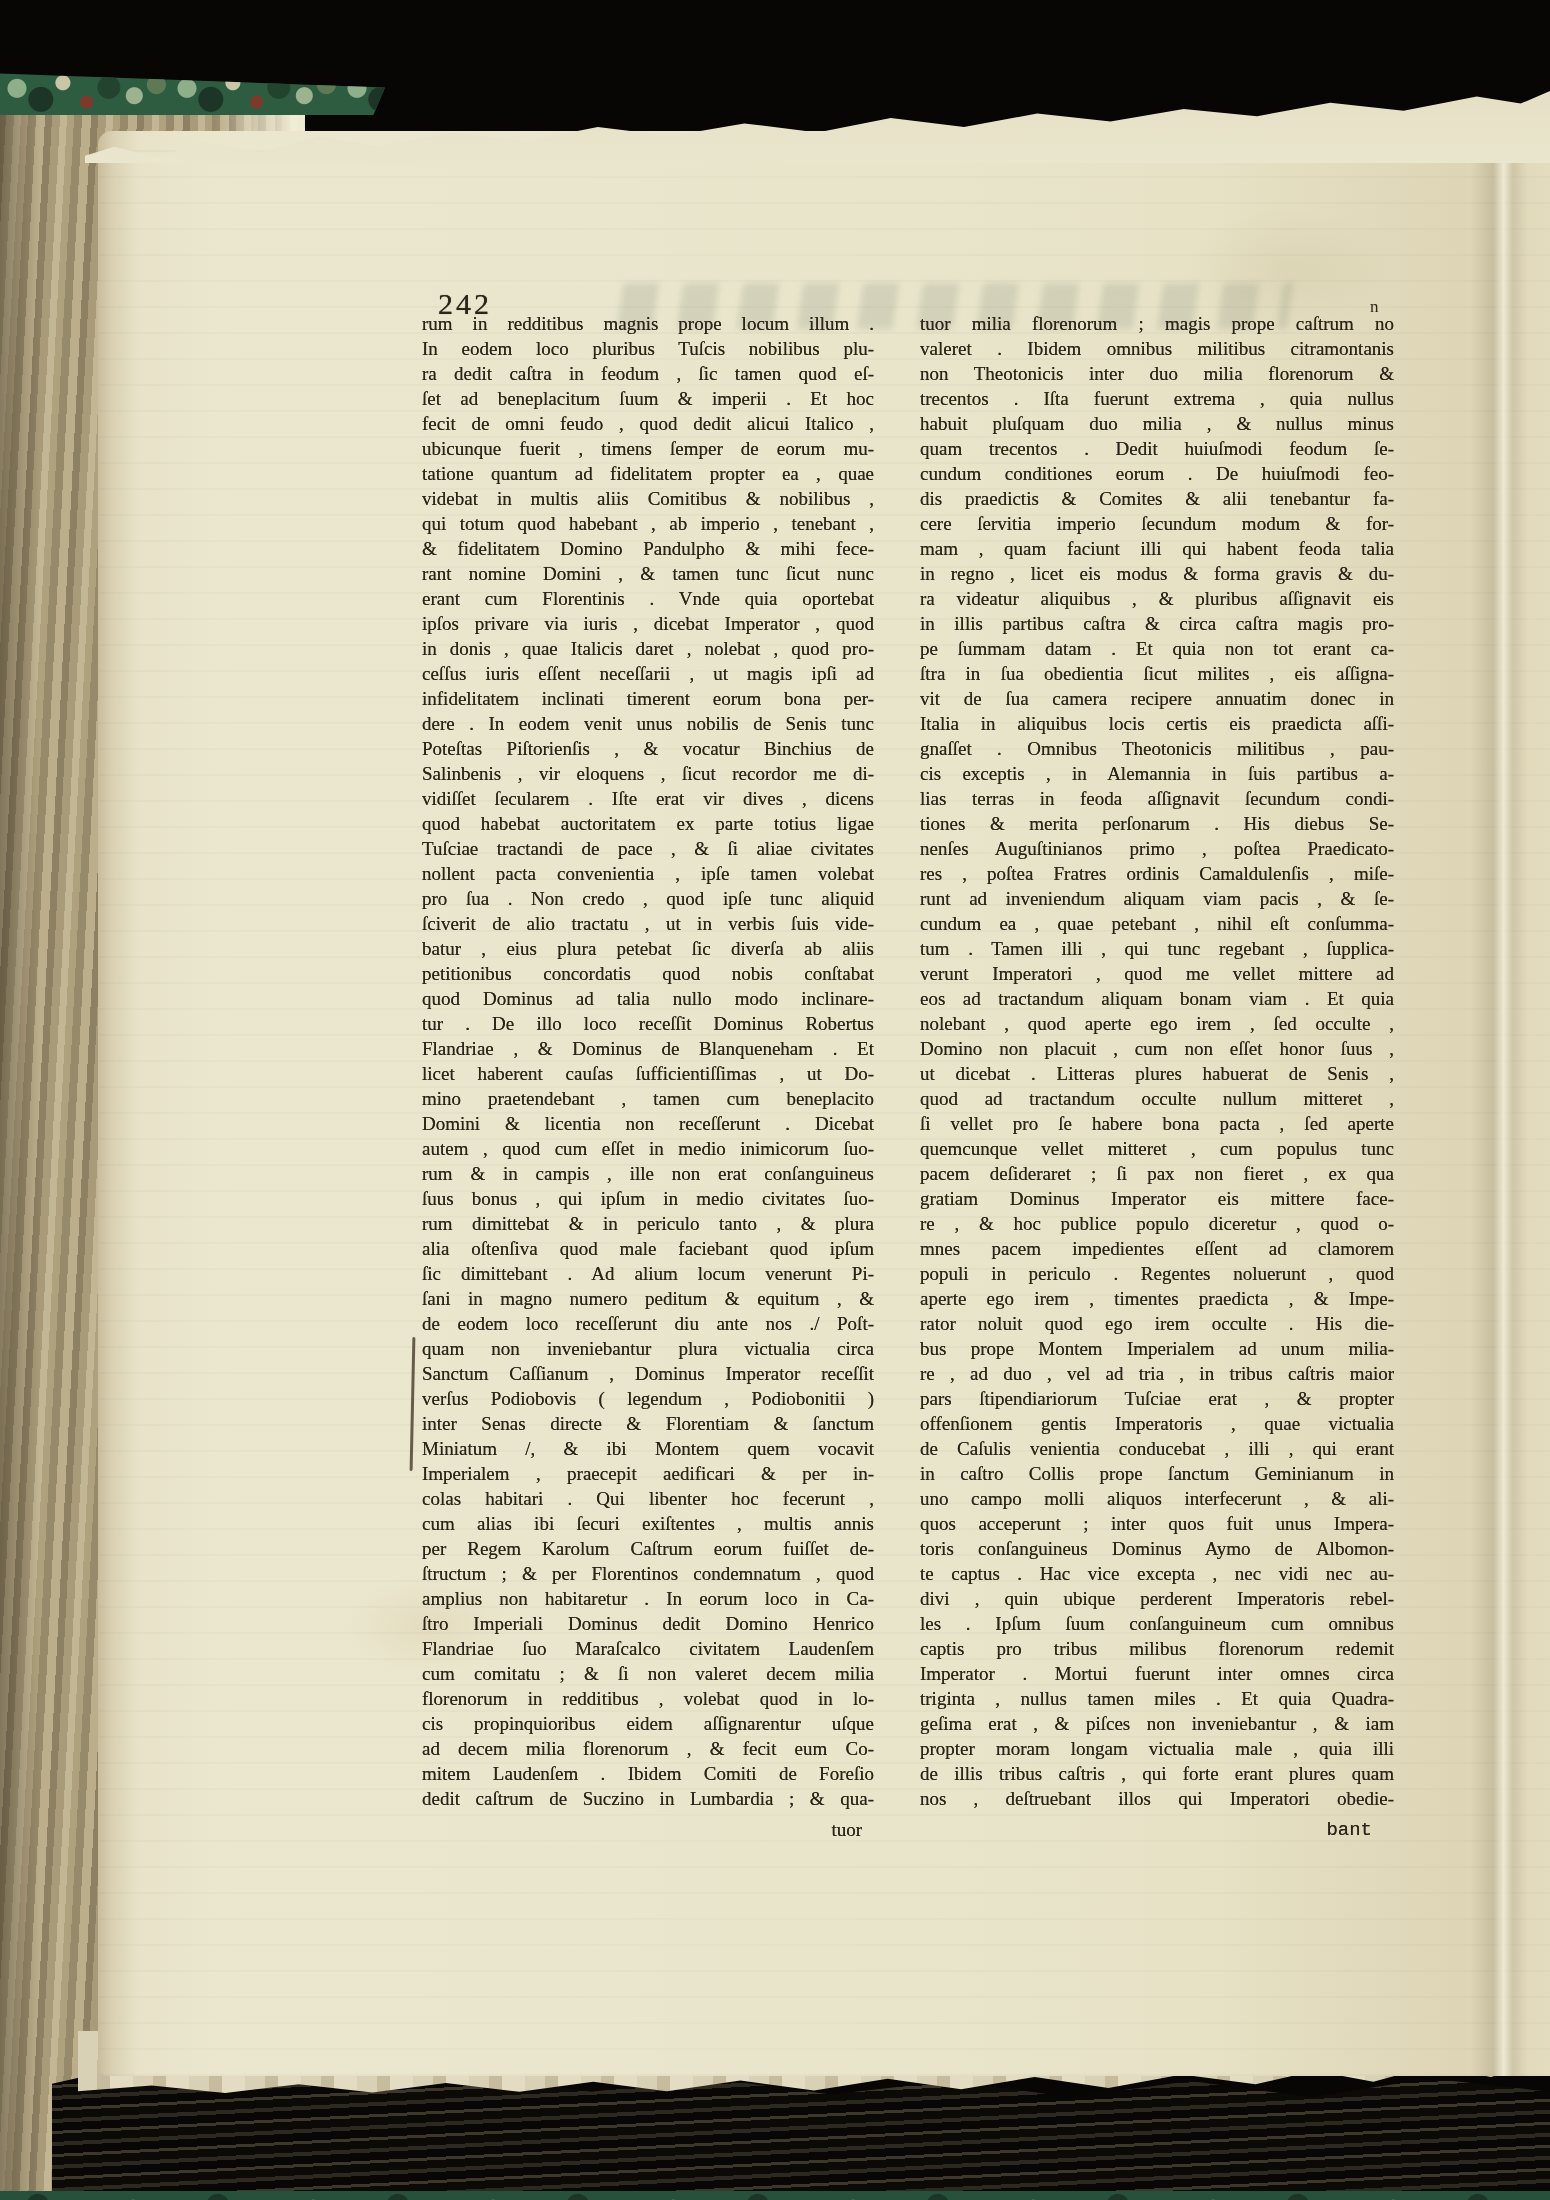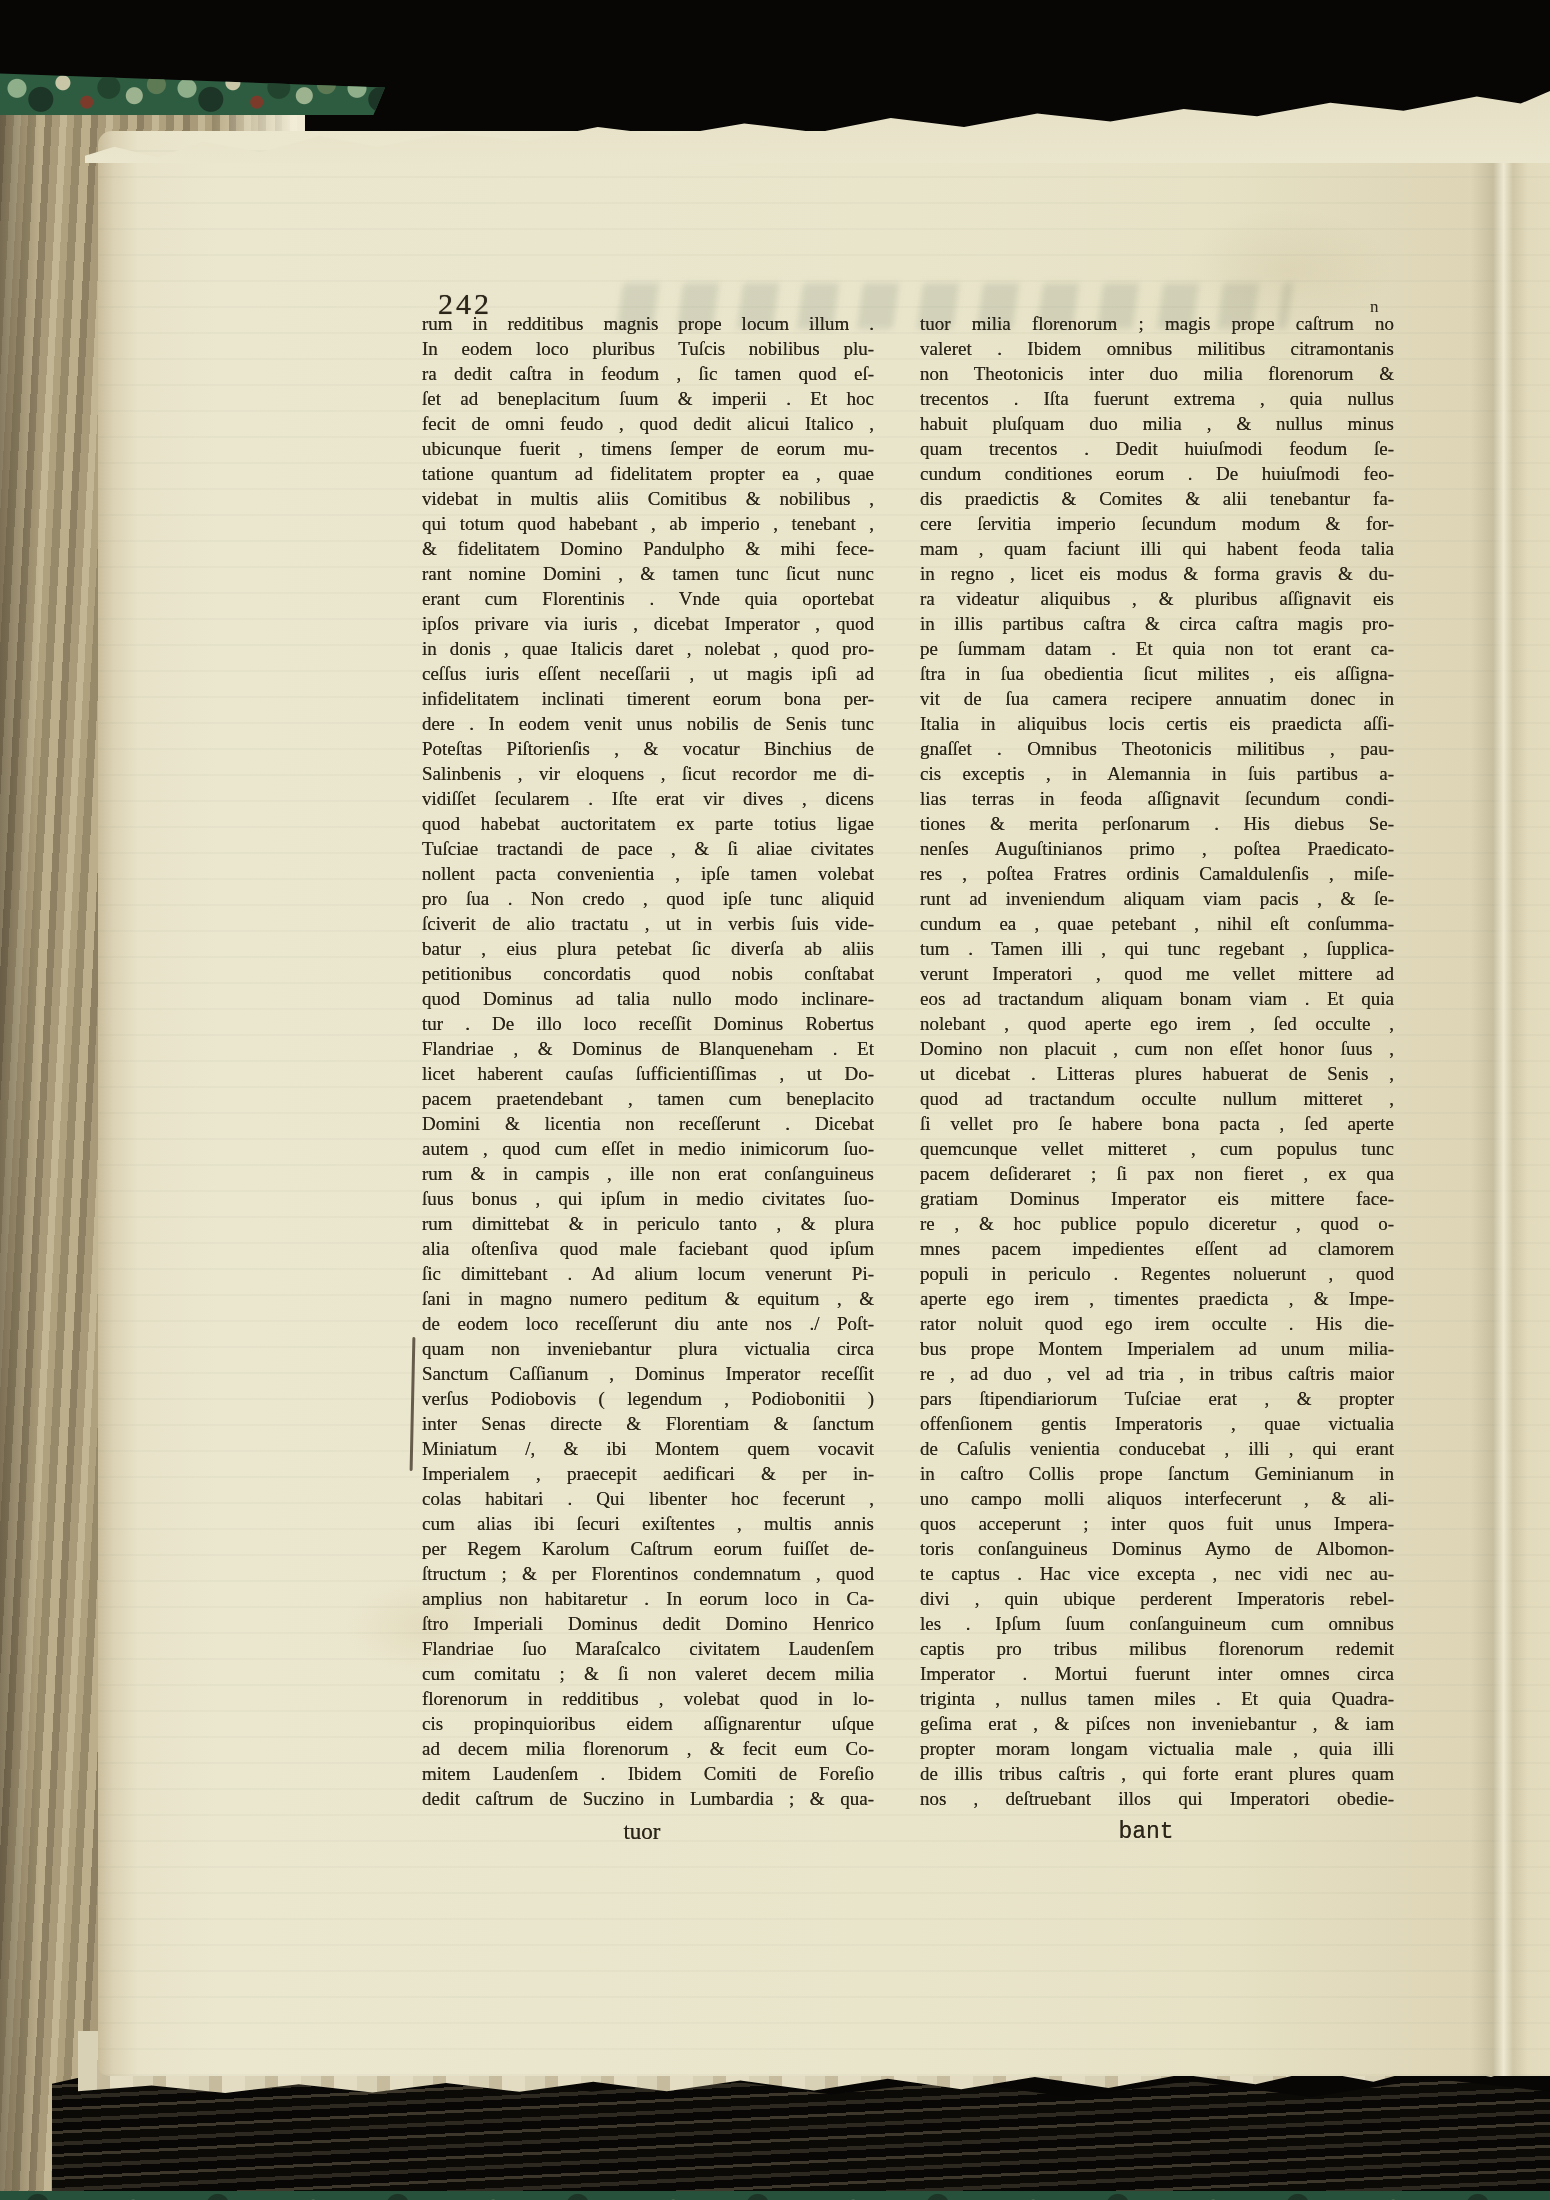--- a/index.html
+++ b/index.html
@@ -173,7 +173,7 @@
         <div class="line">tur . De illo loco receſſit Dominus Robertus</div>
         <div class="line">Flandriae , &amp; Dominus de Blanqueneham . Et</div>
         <div class="line">licet haberent cauſas ſufficientiſſimas , ut Do-</div>
-        <div class="line">pacem praetendebant , tamen cum beneplacito</div>
+        <div class="line">mino praetendebant , tamen cum beneplacito</div>
         <div class="line">Domini &amp; licentia non receſſerunt . Dicebat</div>
         <div class="line">autem , quod cum eſſet in medio inimicorum ſuo-</div>
         <div class="line">rum &amp; in campis , ille non erat conſanguineus</div>

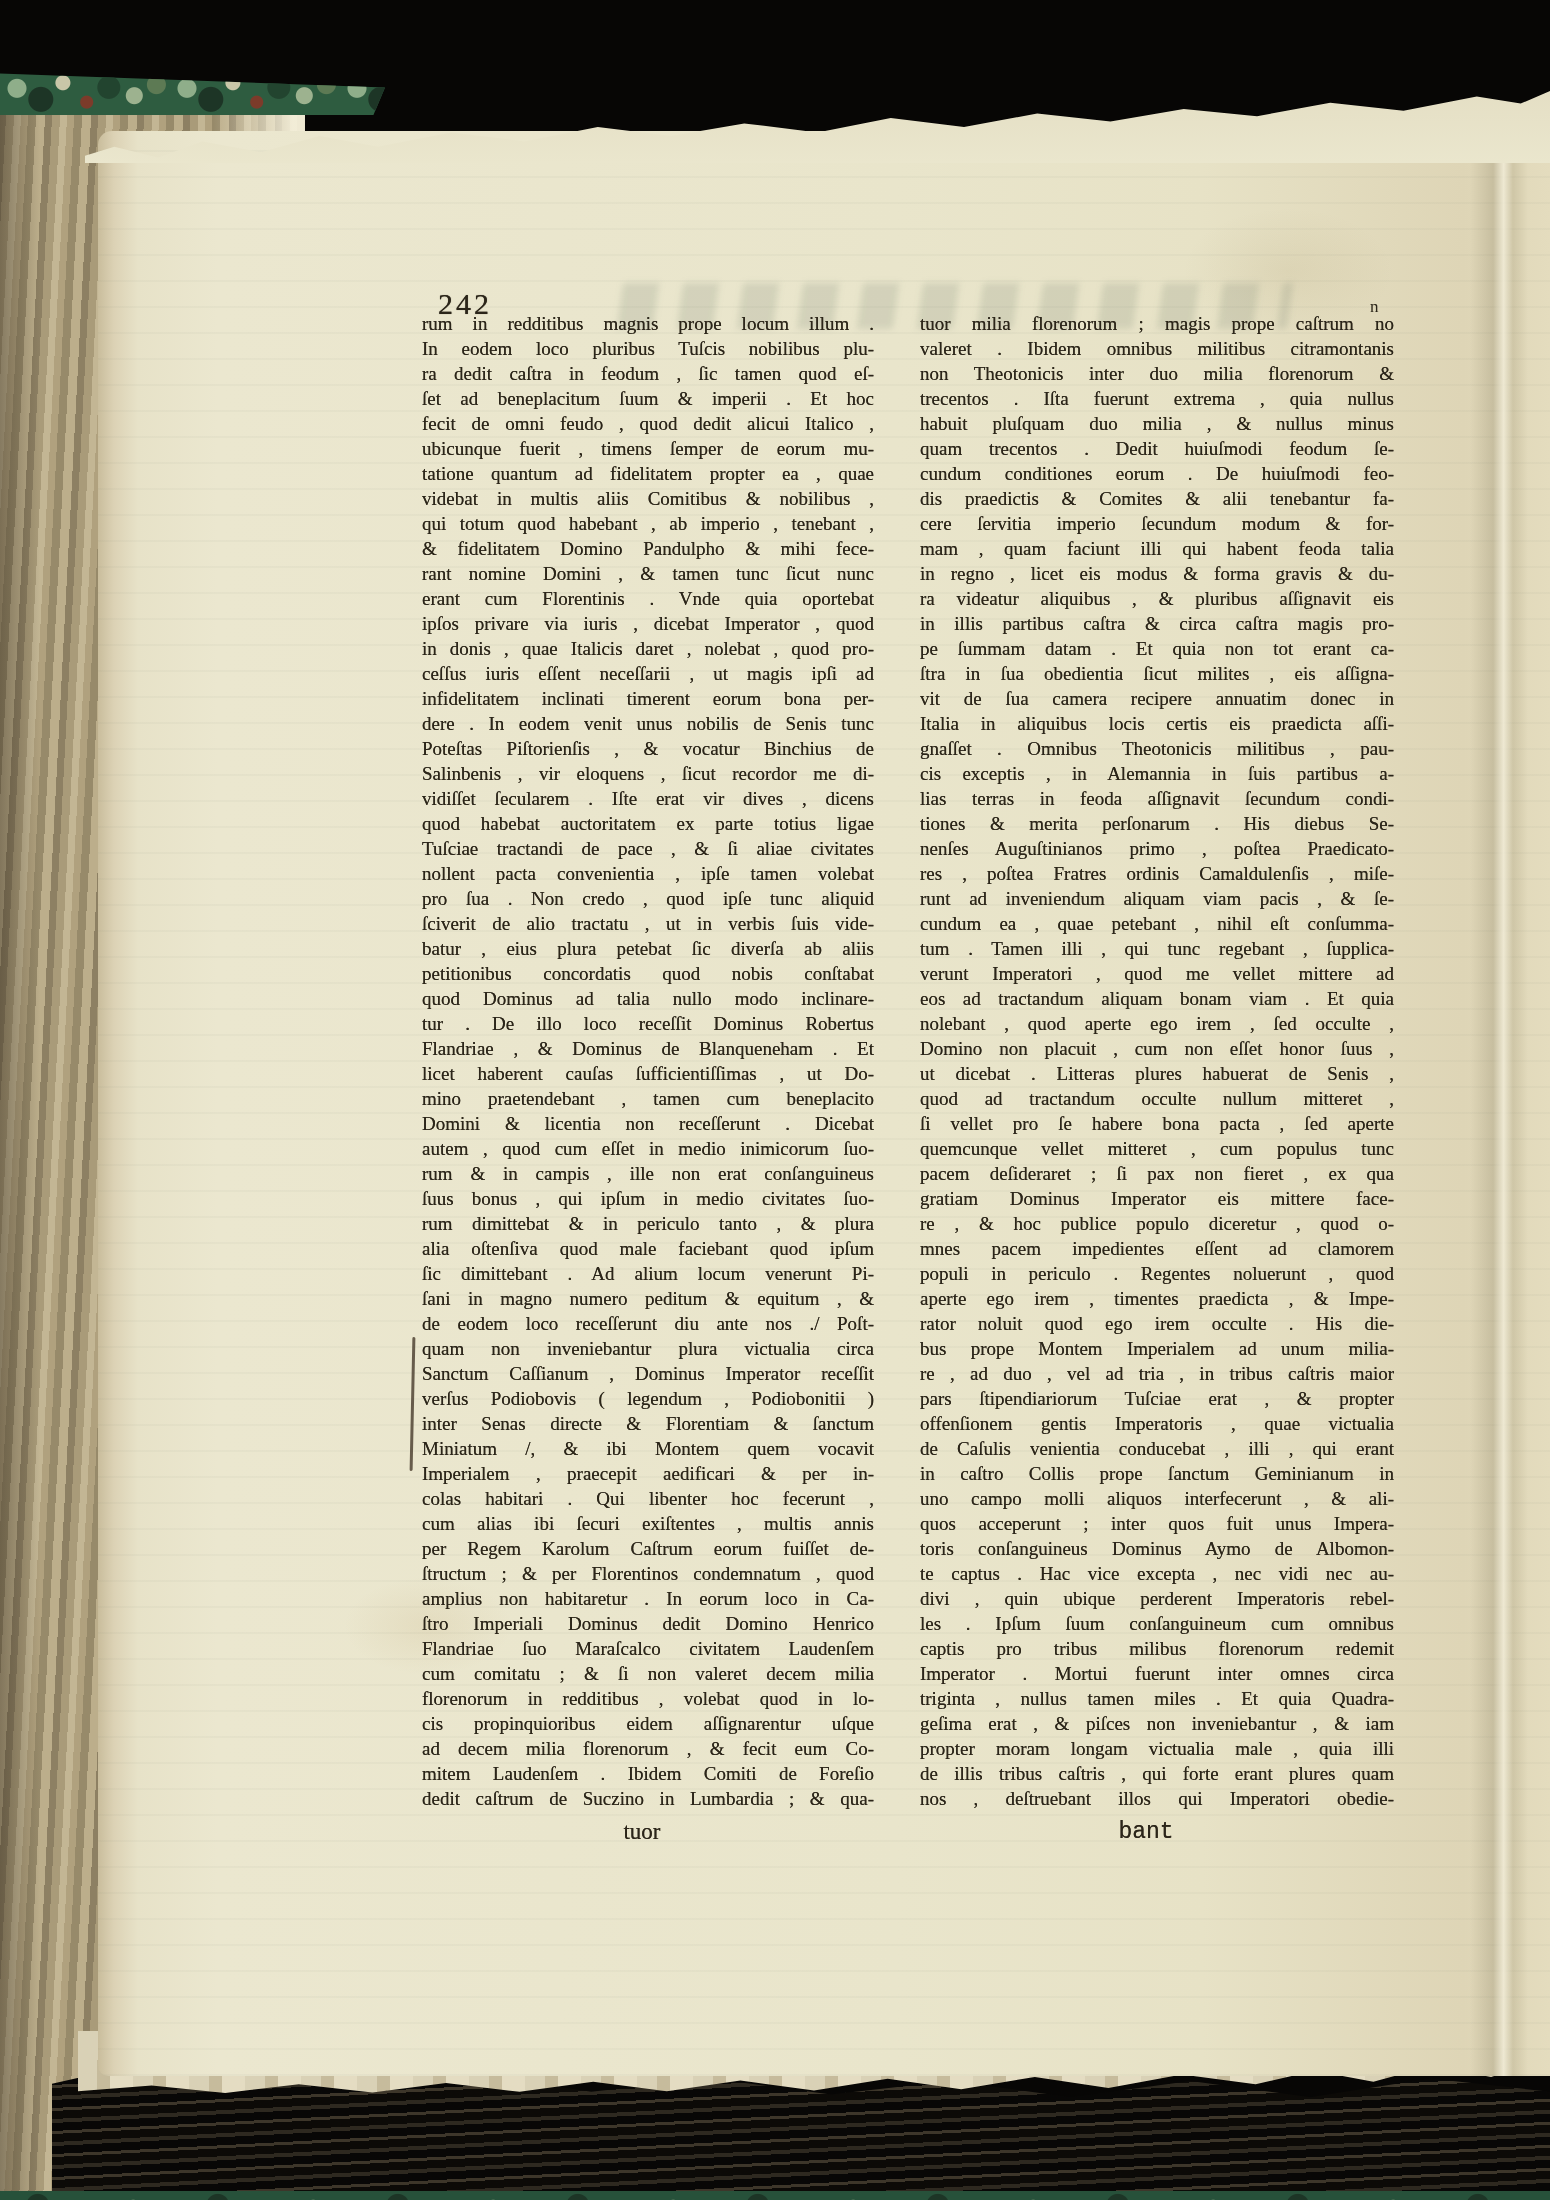--- a/index.html
+++ b/index.html
@@ -113,7 +113,7 @@
   .col-left{ left:422px; width:452px; }
   .col-right{ left:920px; width:474px; }
   .catchword{
-    position:absolute; top:1780px; font-size:23px; text-align:center;
+    position:absolute; top:1780px; font-size:19px; text-align:right;
     text-shadow:0 0 0.6px rgba(43,37,25,0.82);
   }
   .catchword-left{ left:422px; width:440px; }

